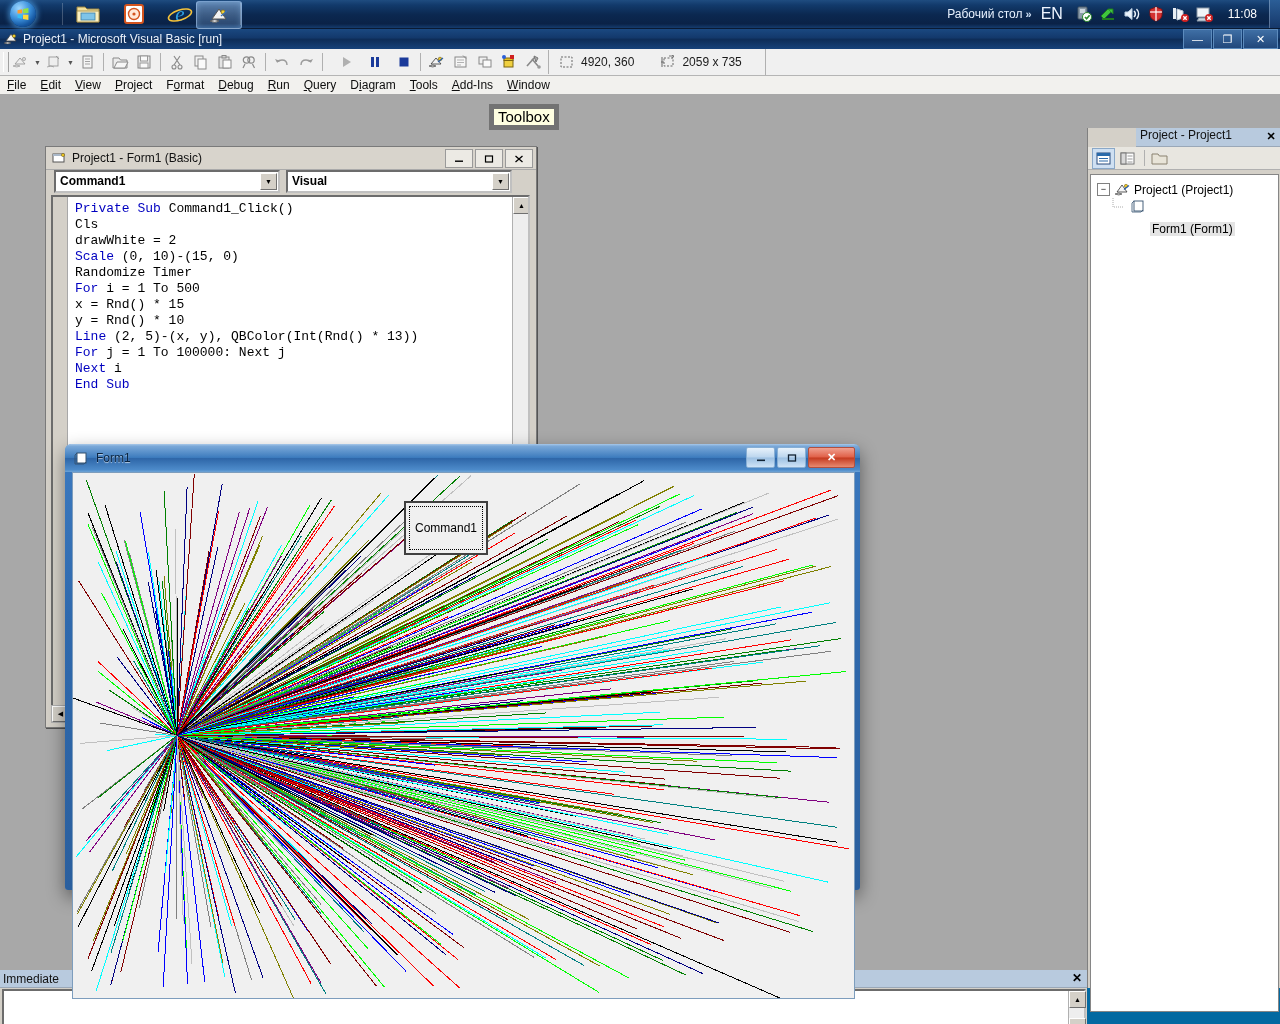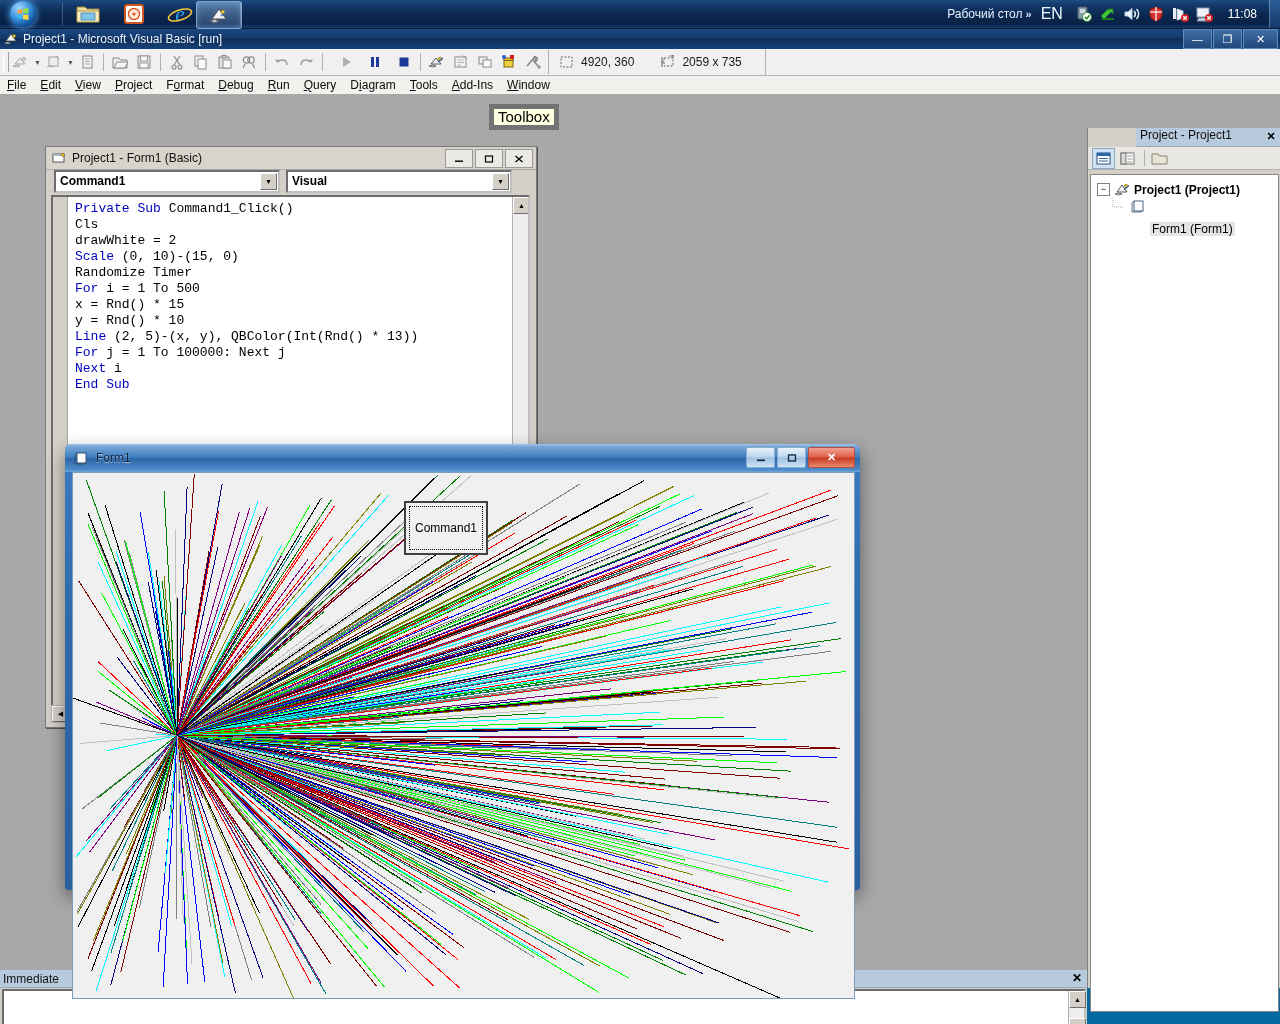--- a/index.html
+++ b/index.html
@@ -146,7 +146,7 @@
   .tnode .exp{width:11px;height:11px;border:1px solid #808080;background:#fff;margin-left:6px;
     display:flex;align-items:center;justify-content:center;font-size:9px;line-height:9px;color:#000;}
   .tnode .ticon{width:17px;height:15px;margin:0 3px 0 4px;position:relative;}
-  .tnode .tlbl{font-weight:bold;}
+  .tnode .tlbl{font-weight:normal;}
   .tnode.child{padding-left:20px;}
   .tnode.child .tlbl{font-weight:normal;background:#e4e4e4;padding:0 2px;margin-top:45px;}
   .dots{width:15px;height:17px;position:relative;}

